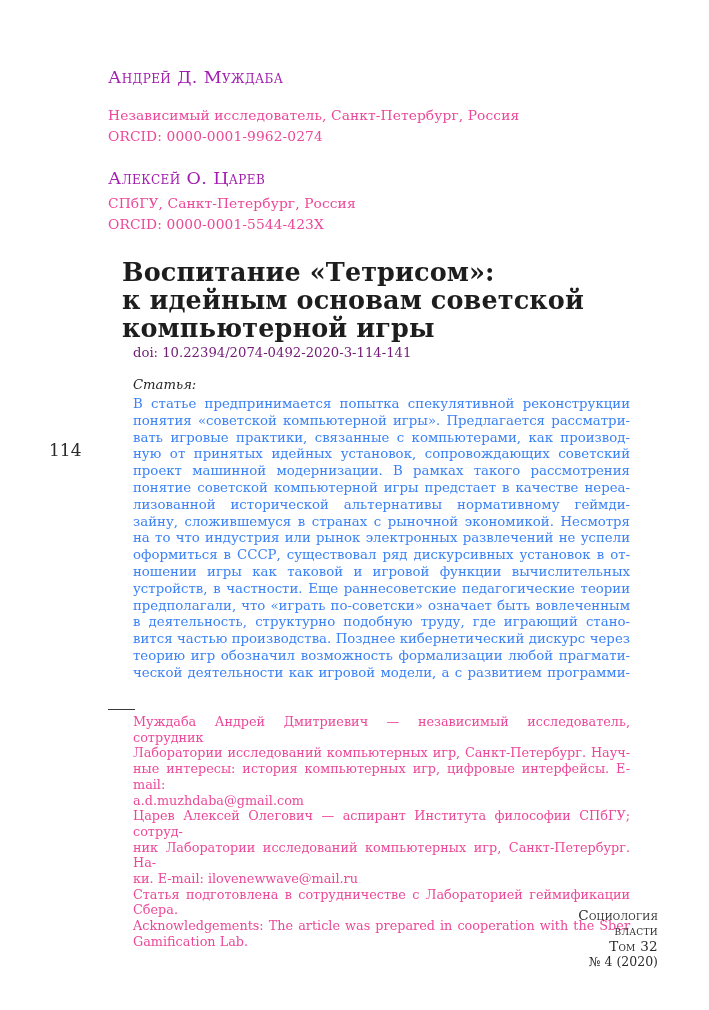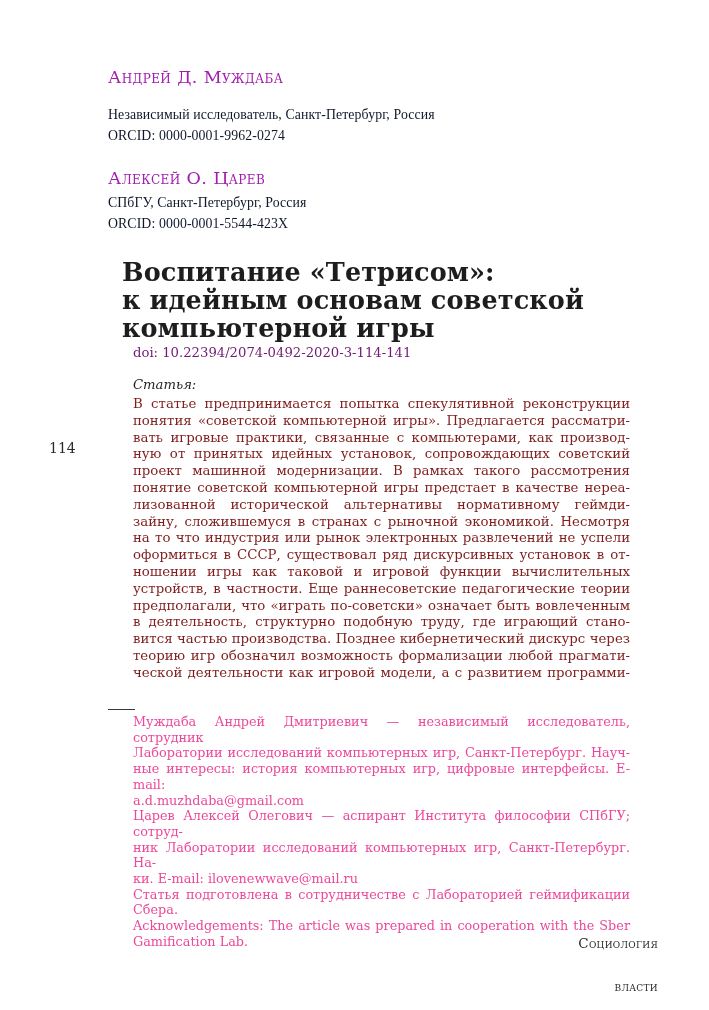--- a/index.html
+++ b/index.html
@@ -35,9 +35,8 @@
     position: absolute;
     left: 108px;
     font-size: 13.8px;
-    color: #0f172a;
+    color: #ec4899;
     letter-spacing: 0.1px;
-    font-family: Liberation Serif, serif;
   }
   .article-title {
     position: absolute;

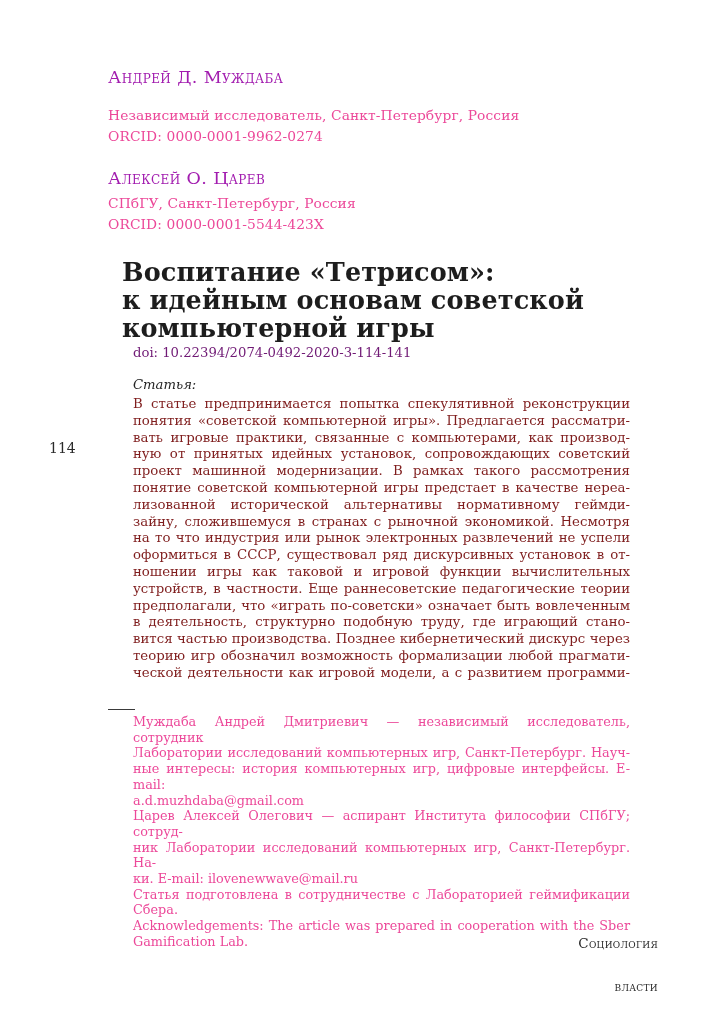--- a/index.html
+++ b/index.html
@@ -71,7 +71,7 @@
     width: 497px;
     font-size: 13.3px;
     line-height: 16.8px;
-    color: #7f1d1d;
+    color: #3b82f6;
   }
   .abstract-body .t-line {
     text-align: justify;

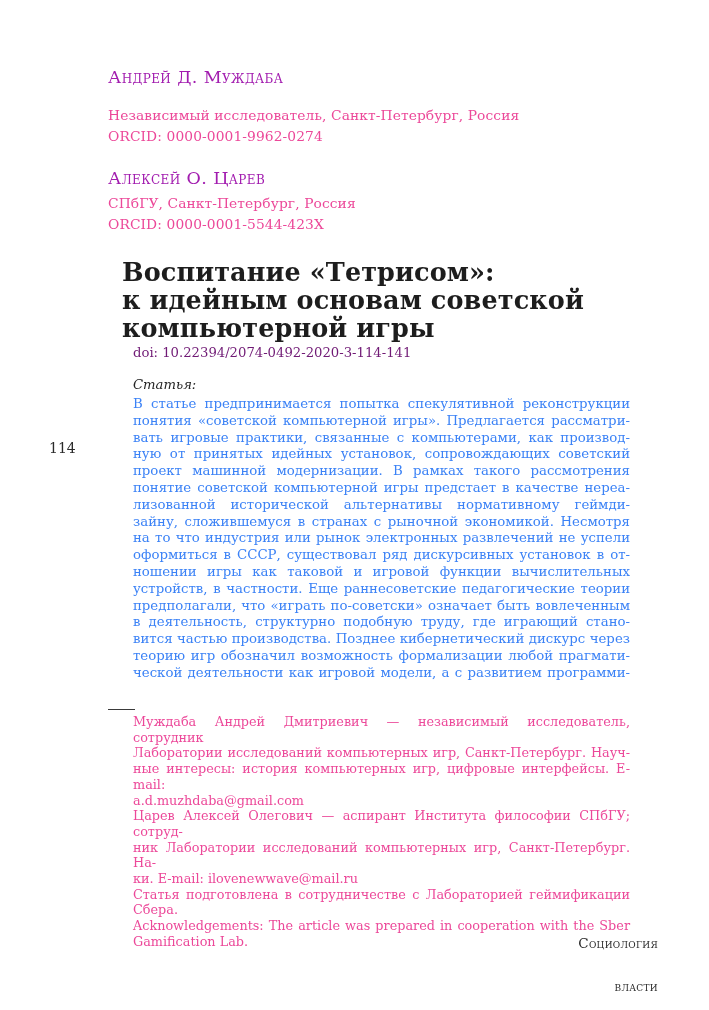--- a/index.html
+++ b/index.html
@@ -20,7 +20,7 @@
     position: absolute;
     left: 49px;
     top: 440px;
-    font-size: 14px;
+    font-size: 17px;
     color: #2a2a2a;
   }
   .author-name {

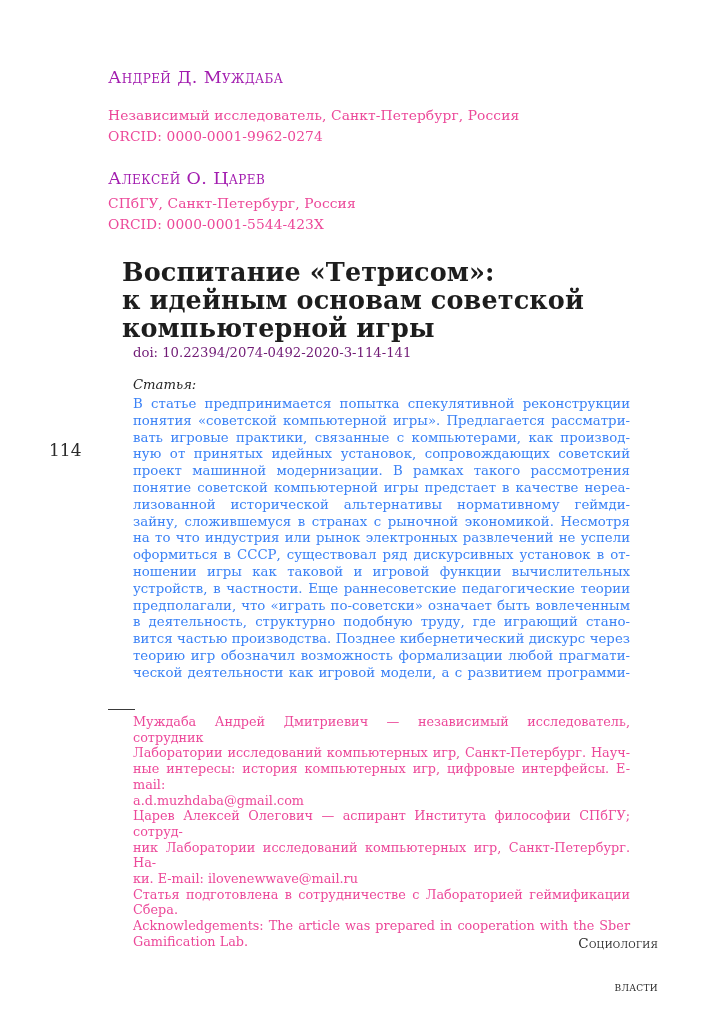--- a/index.html
+++ b/index.html
@@ -115,7 +115,6 @@
     font-variant: small-caps;
     font-size: 13.5px;
     letter-spacing: 0.3px;
-    margin-top: 28px;
   }
   .journal-footer .jf-issue {
     font-size: 12.5px;

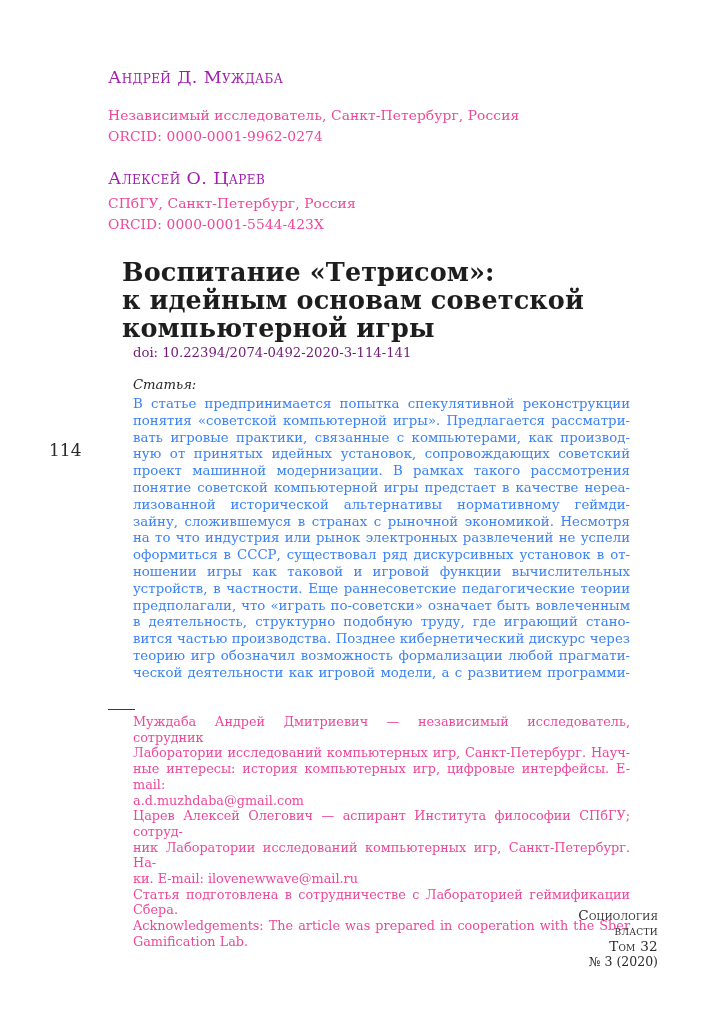--- a/index.html
+++ b/index.html
@@ -185,7 +185,7 @@
     <div class="jf-caps">Социология</div>
     <div class="jf-caps">власти</div>
     <div class="jf-caps">Том 32</div>
-    <div class="jf-issue">№ 3 (2020)</div>
+    <div class="jf-issue">№ 4 (2020)</div>
   </div>
 
 </div>

